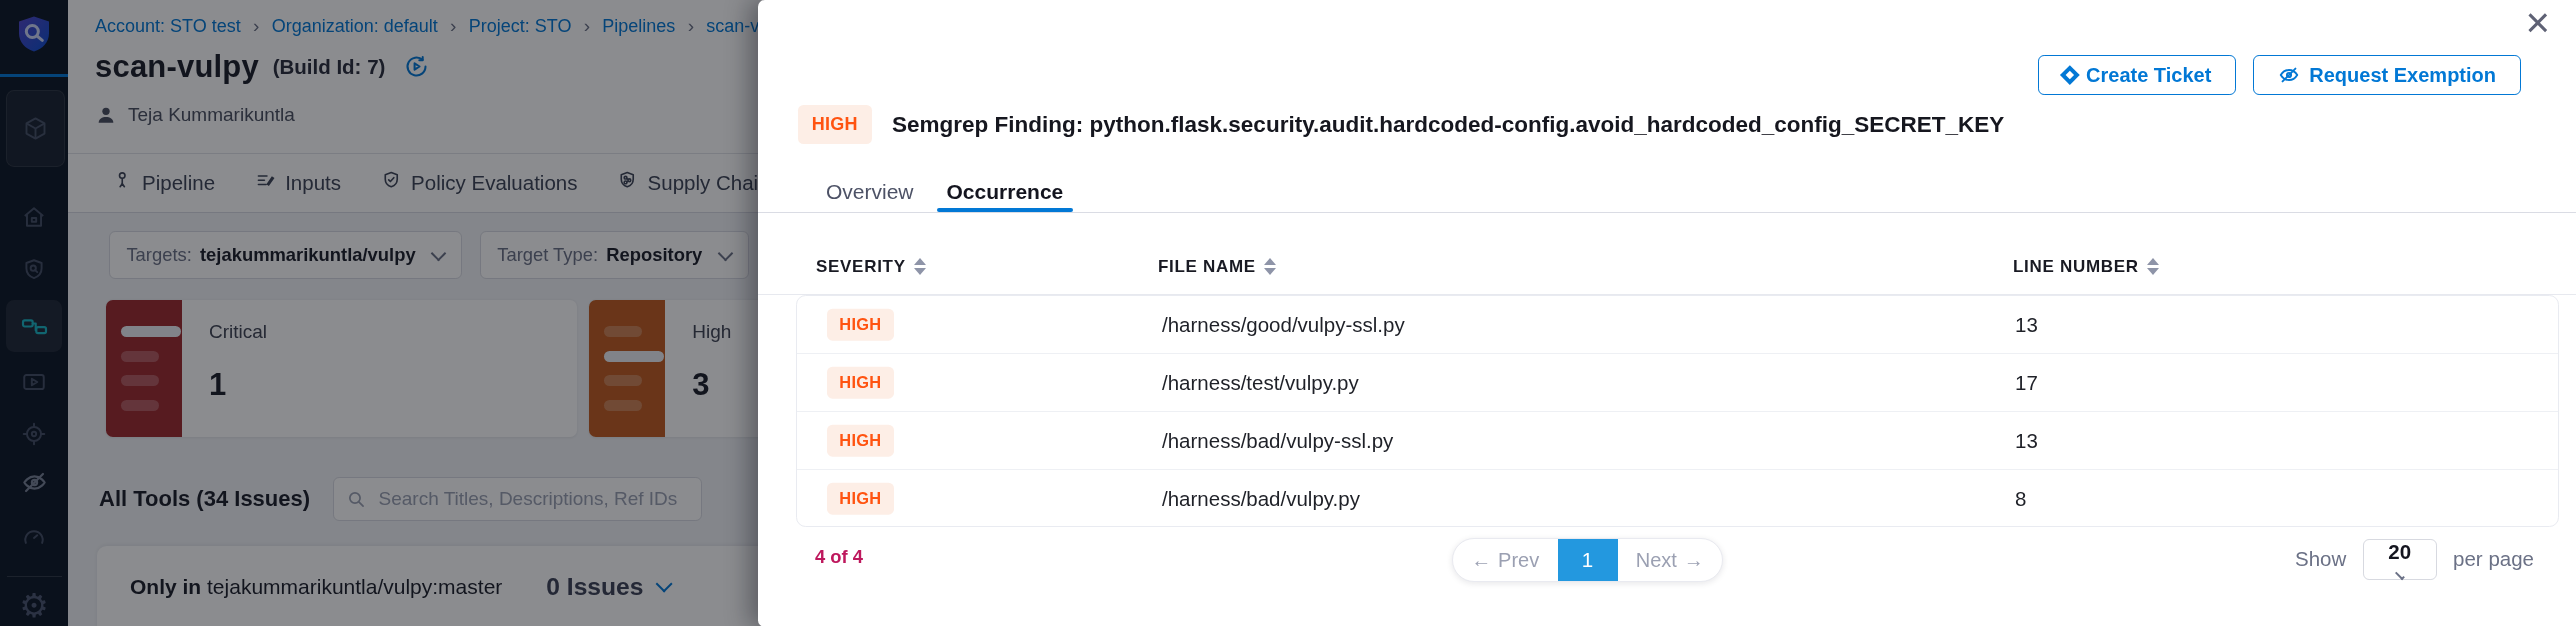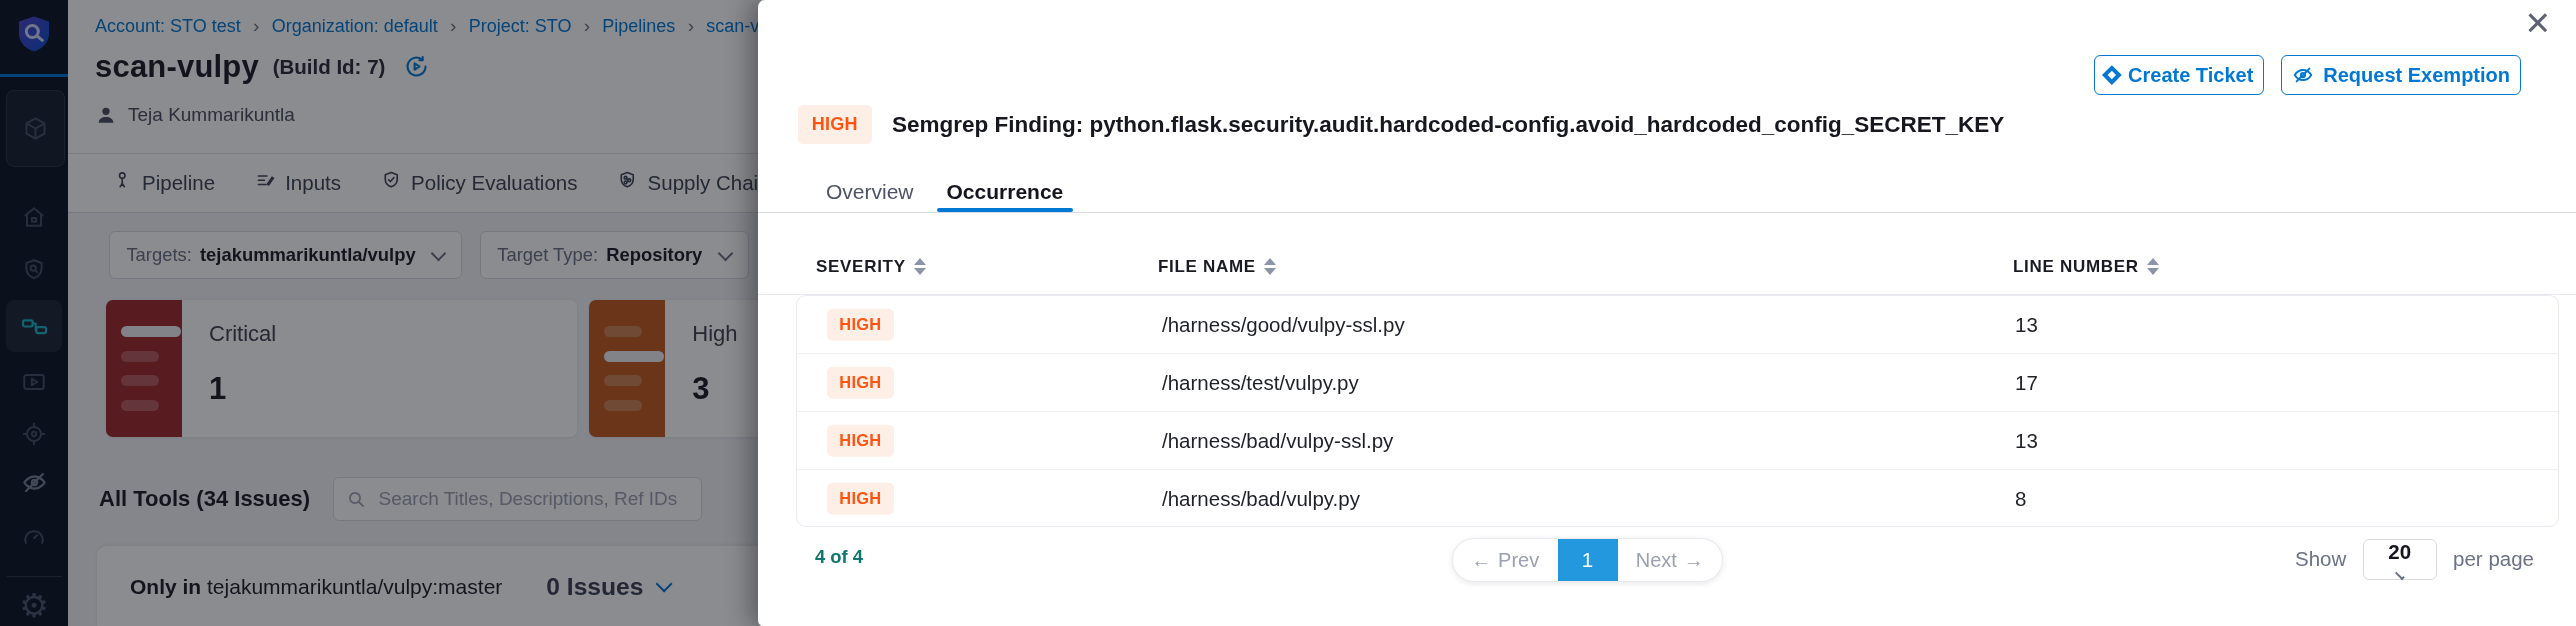--- a/index.html
+++ b/index.html
@@ -91,7 +91,7 @@
   .m-actions{position:absolute;top:55px;right:55px;display:flex;gap:16.4px;}
   .btn{height:40px;box-sizing:border-box;border:1.4px solid #0278d5;border-radius:6.1px;background:#ffffff;
        color:#0278d5;font-size:20px;font-weight:700;display:flex;align-items:center;gap:9.6px;
-       padding:0 10px;white-space:nowrap;}
+       padding:0 24px;white-space:nowrap;}
   .dia{width:13.7px;height:13.7px;background:#0278d5;transform:rotate(45deg);position:relative;flex:none;}
   .dia::after{content:"";position:absolute;inset:4.1px;background:#ffffff;}
 

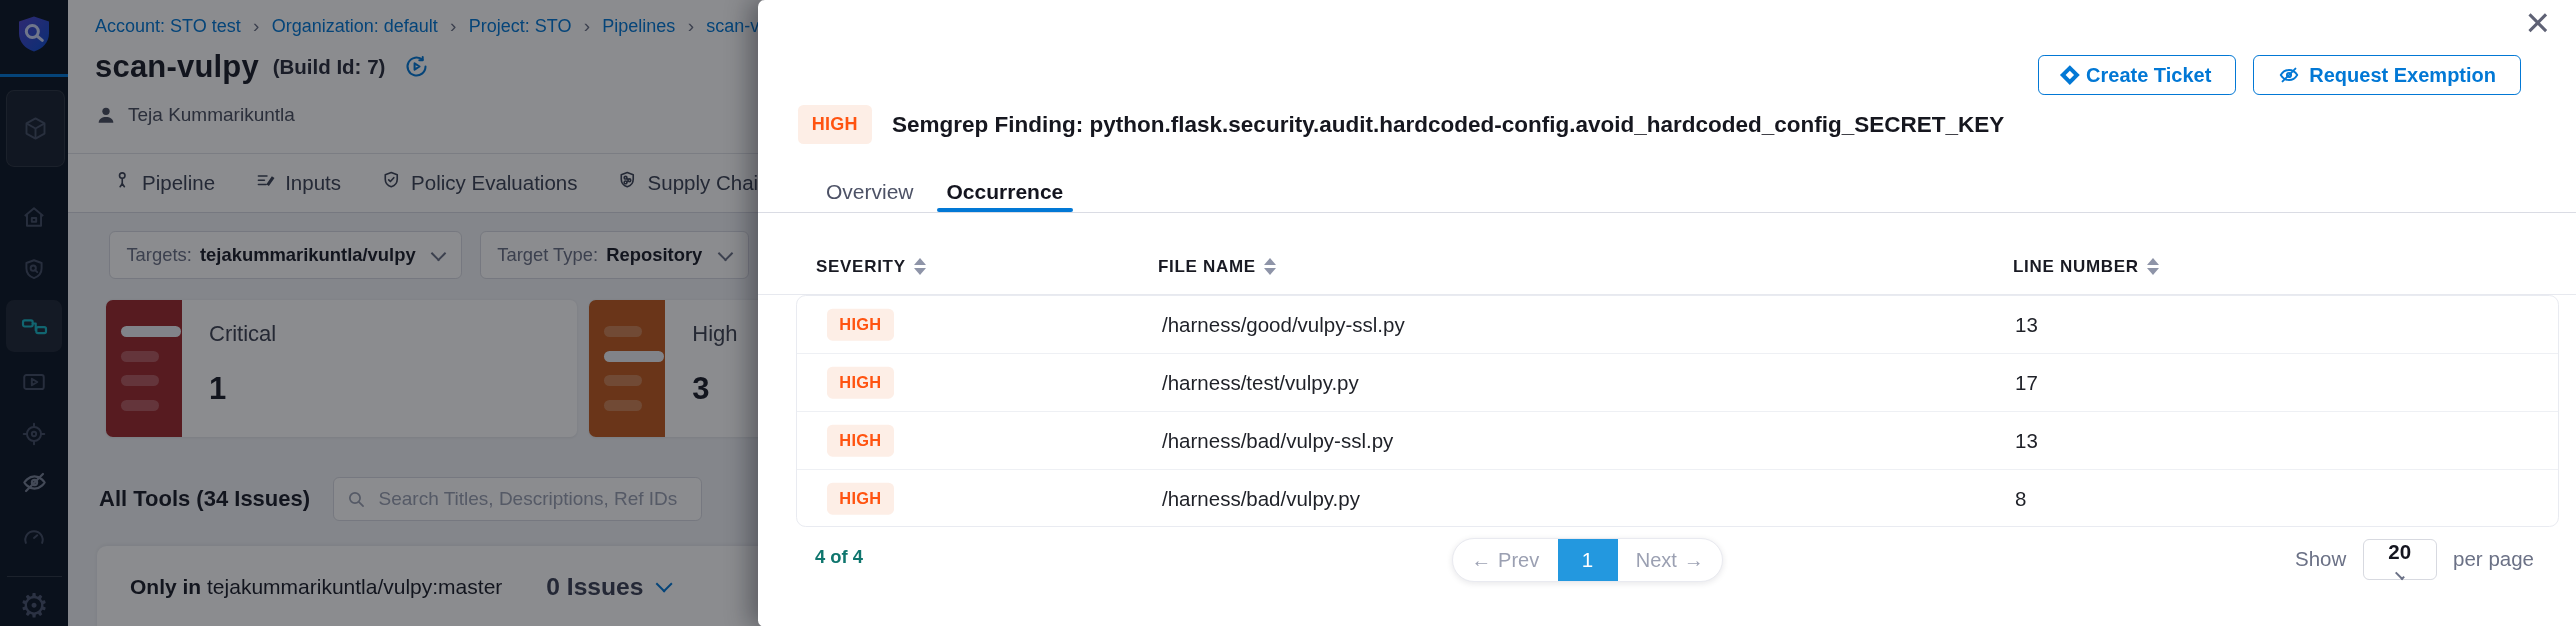--- a/index.html
+++ b/index.html
@@ -62,7 +62,7 @@
   .sev-bar{height:11px;border-radius:5.5px;background:rgba(255,255,255,0.24);width:38px;}
   .sev-bar.hl{background:#edeff3;width:60px;}
   .sev-card .txt{padding:20.5px 0 0 27px;display:flex;flex-direction:column;}
-  .sev-label{font-size:22px;color:#3f4454;}
+  .sev-label{font-size:19px;color:#3f4454;}
   .sev-count{font-size:31px;font-weight:700;color:#1c1f2b;margin-top:24.6px;}
 
   .tools-row{position:absolute;left:31px;top:477px;display:flex;align-items:center;gap:23px;}

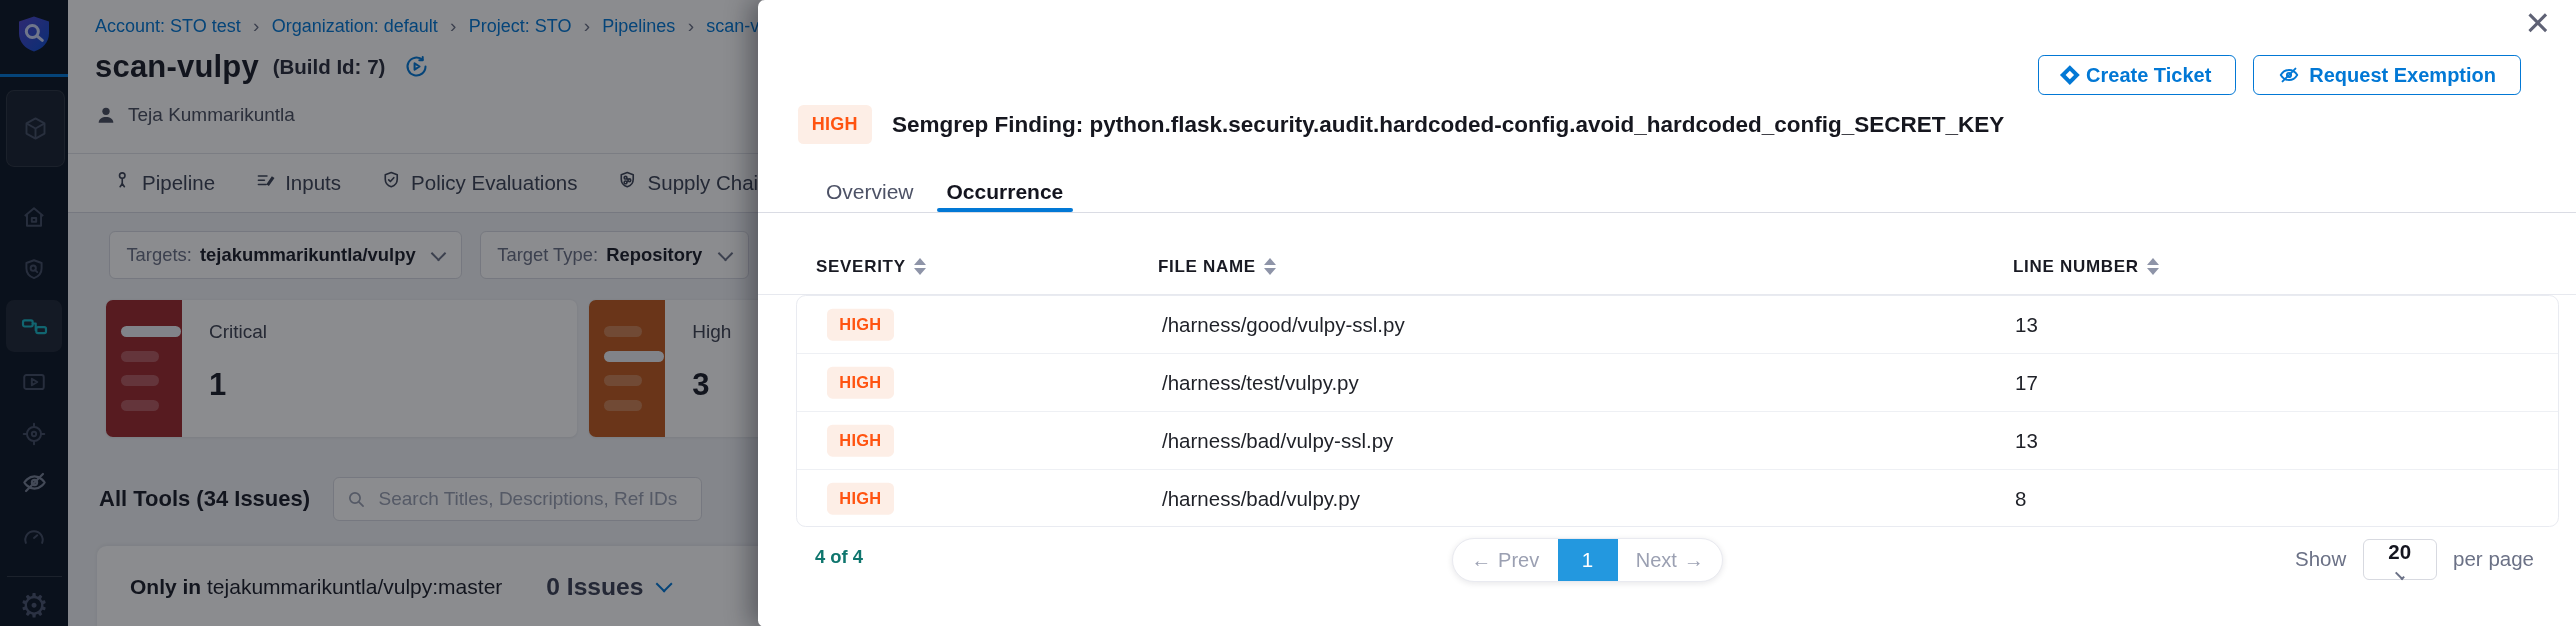--- a/index.html
+++ b/index.html
@@ -124,7 +124,7 @@
   .cell-file{position:absolute;left:365px;top:50%;transform:translateY(-50%);font-size:20.5px;color:#1f2128;}
   .cell-line{position:absolute;left:1218px;top:50%;transform:translateY(-50%);font-size:20.5px;color:#1f2128;}
 
-  .pg-summary{position:absolute;left:57px;top:546px;font-size:18.4px;font-weight:600;color:#0f766e;}
+  .pg-summary{position:absolute;left:57px;top:546px;font-size:18.4px;font-weight:600;color:#be185d;}
   .pill{position:absolute;left:694px;top:538px;width:269px;height:42px;background:#ffffff;
         border:0.7px solid #e9eaf0;border-radius:22px;box-shadow:0 1.4px 6.8px rgba(20,24,40,.10);
         display:flex;align-items:stretch;overflow:hidden;}

